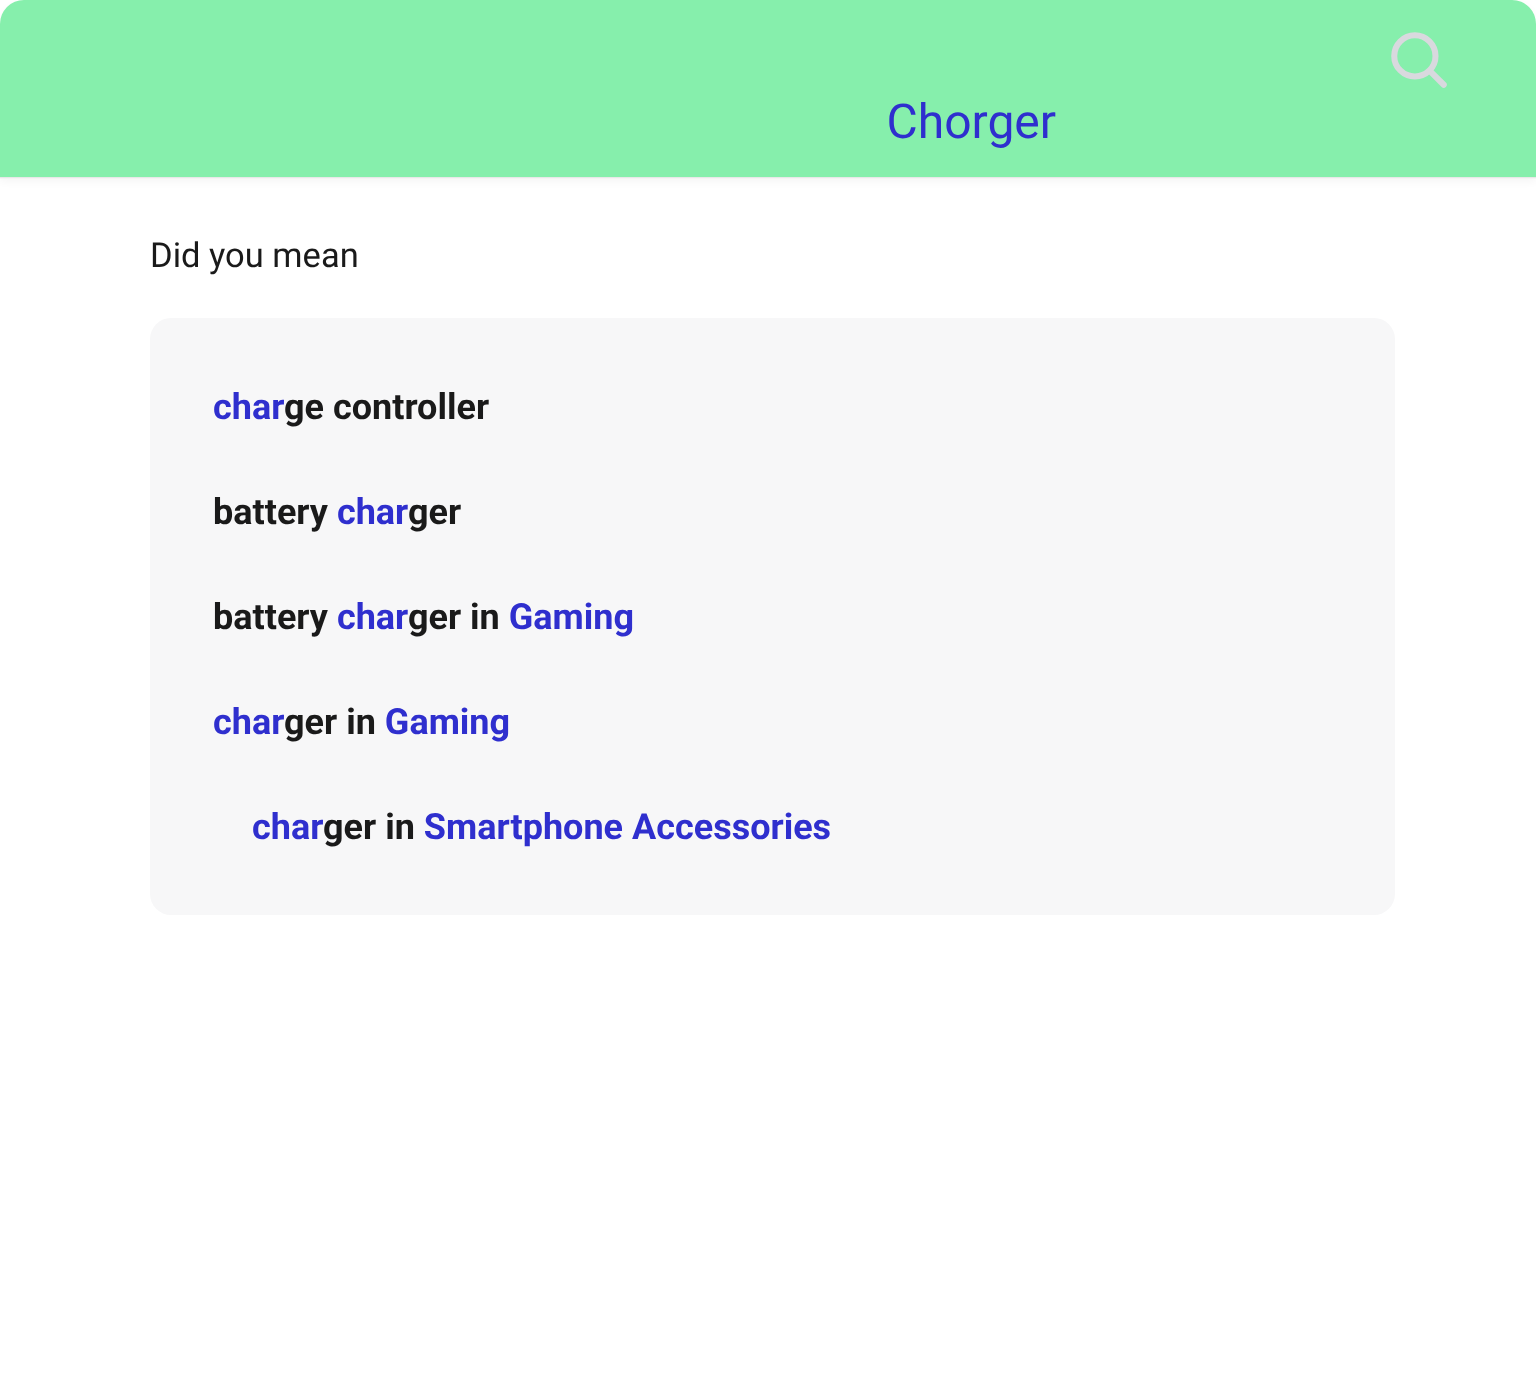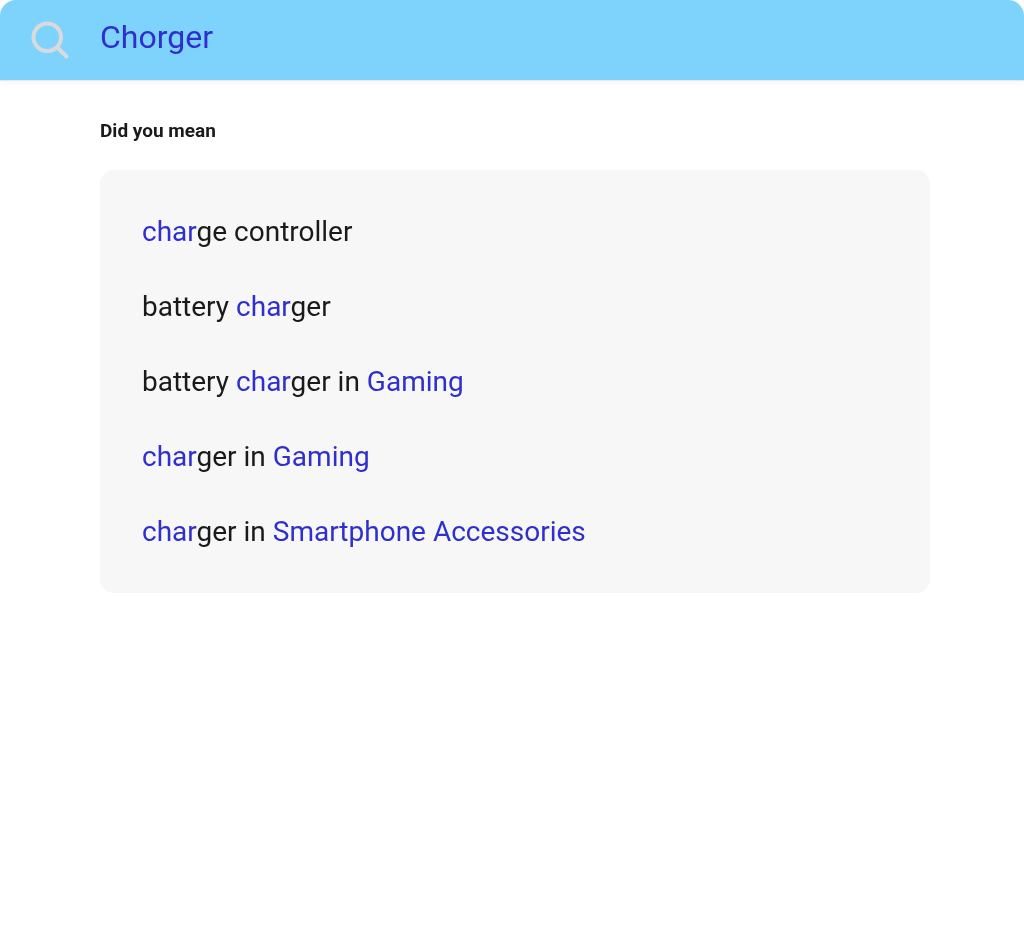--- a/index.html
+++ b/index.html
@@ -23,12 +23,13 @@
     }
     .search-bar {
       display: flex;
-      align-items: flex-start;
+      align-items: flex-end;
       padding: 18px 28px;
       border-bottom: 1px solid #e8e8e8;
       box-shadow: 0 2px 6px rgba(0,0,0,0.04);
       border-radius: 16px 16px 0 0;
-      background: #7dd3fc;
+      background: #86efac;
+      flex-direction: column;
     }
     .search-icon {
       width: 44px;

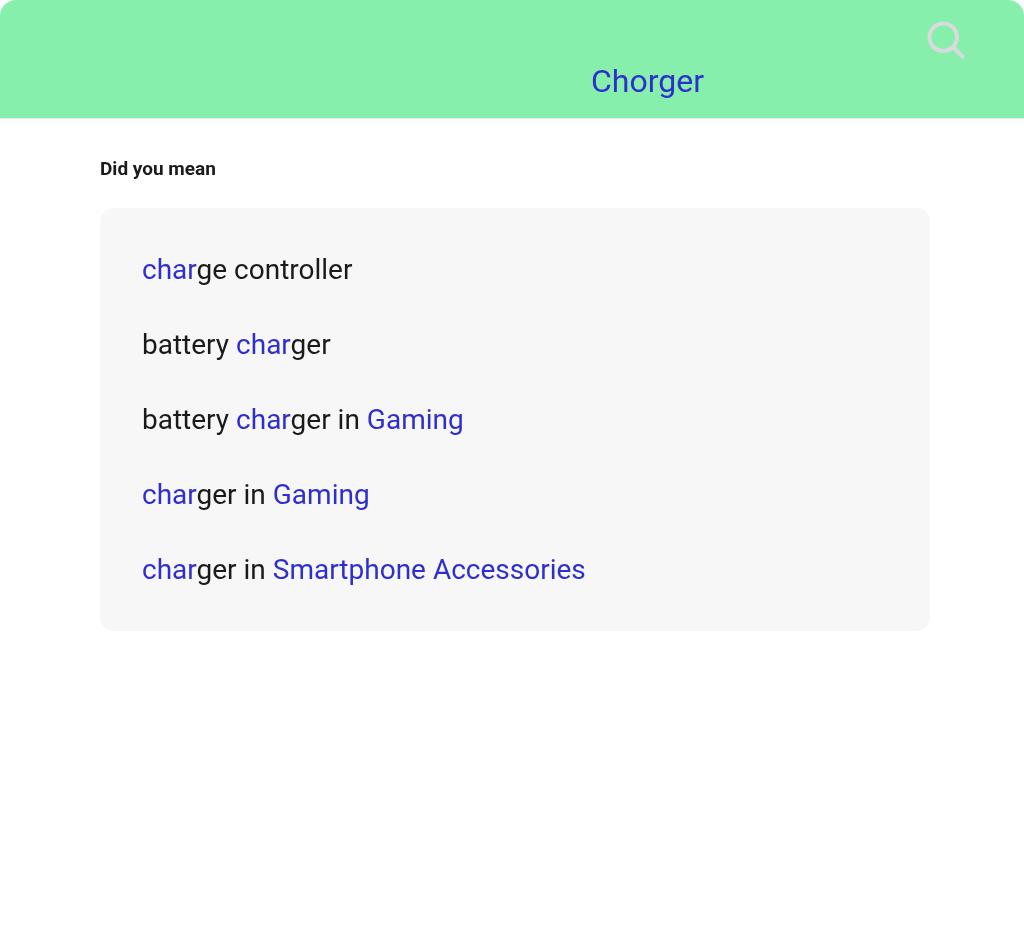--- a/index.html
+++ b/index.html
@@ -55,8 +55,8 @@
       padding: 38px 48px 0 100px;
     }
     .did-you-mean {
-      font-size: 19px;
-      font-weight: 700;
+      font-size: 23px;
+      font-weight: 400;
       color: #1a1a1a;
       margin-bottom: 28px;
     }

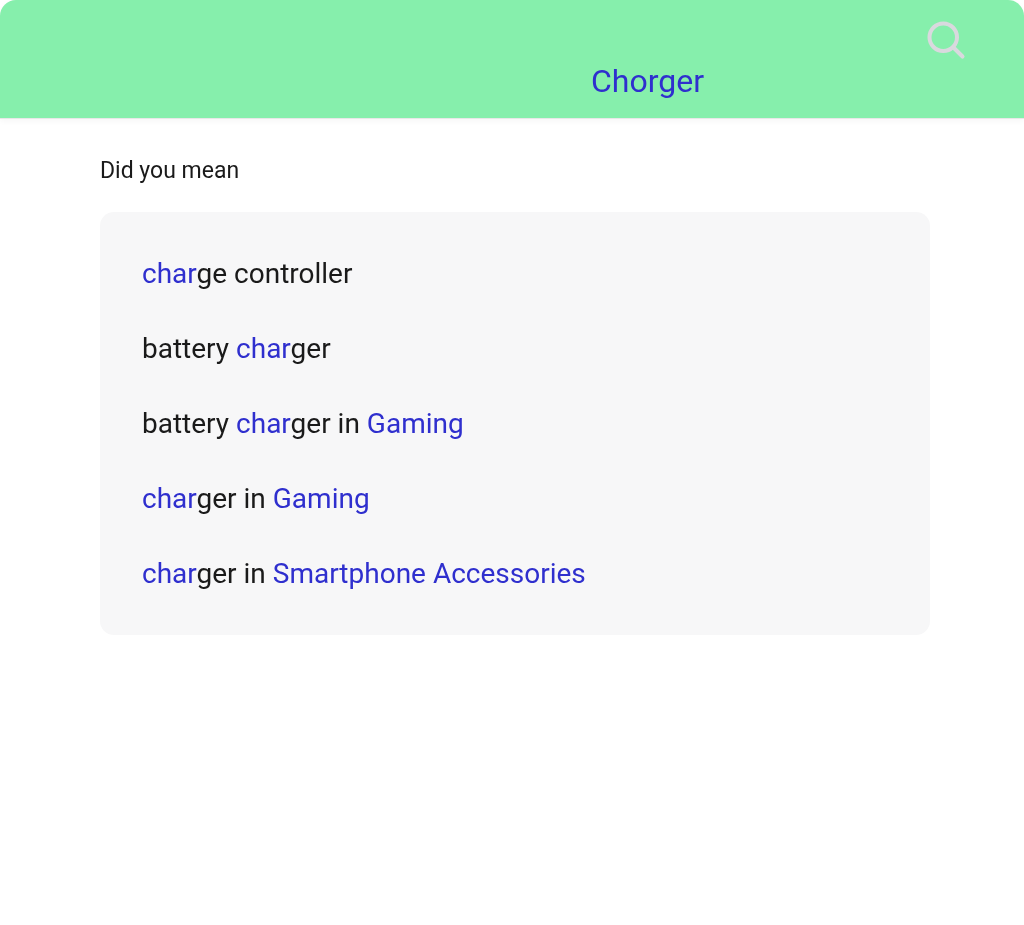--- a/index.html
+++ b/index.html
@@ -67,12 +67,12 @@
       width: 830px;
     }
     .suggestion-item {
-      font-size: 28px;
+      font-size: 24px;
       line-height: 1.25;
       color: #1a1a1a;
       padding: 20px 0;
       cursor: pointer;
-      font-weight: 400;
+      font-weight: 700;
     }
     .suggestion-item:first-child {
       padding-top: 8px;

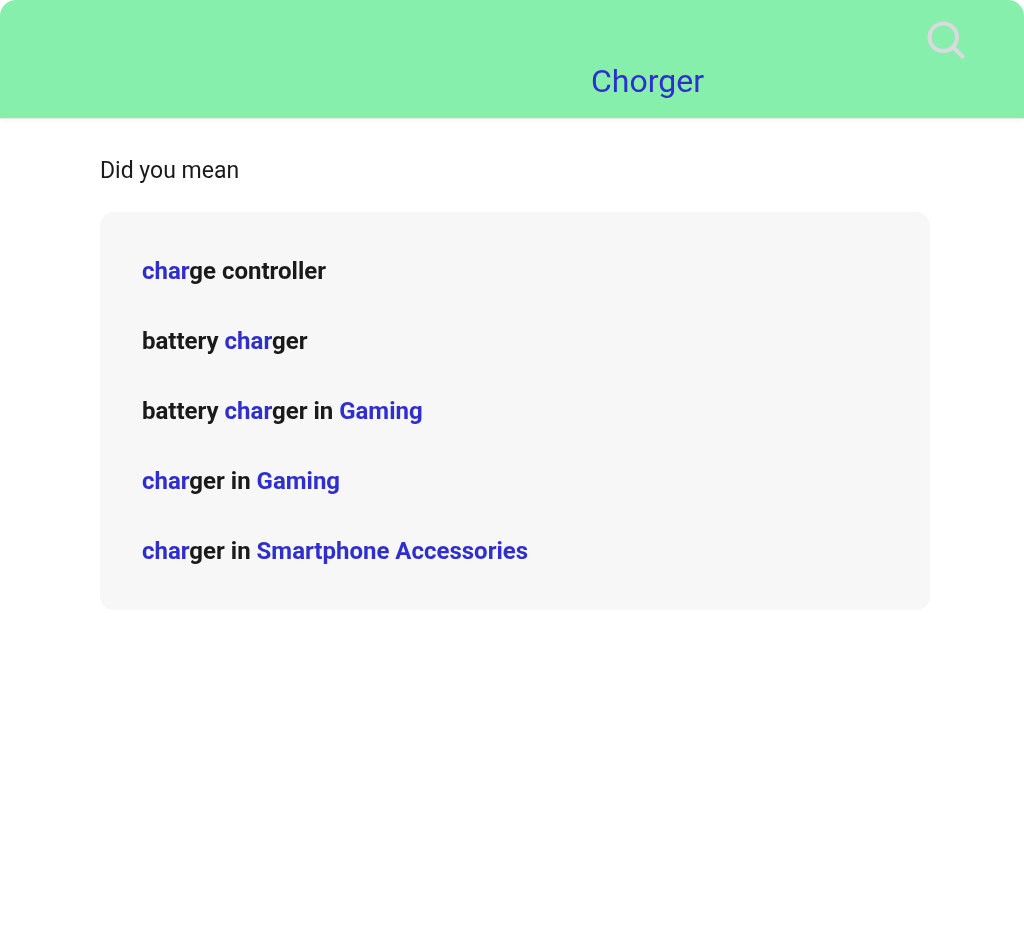--- a/index.html
+++ b/index.html
@@ -79,6 +79,7 @@
     }
     .suggestion-item:last-child {
       padding-bottom: 8px;
+      margin-left: 26px;
     }
     .hl {
       color: #2f2fce;

